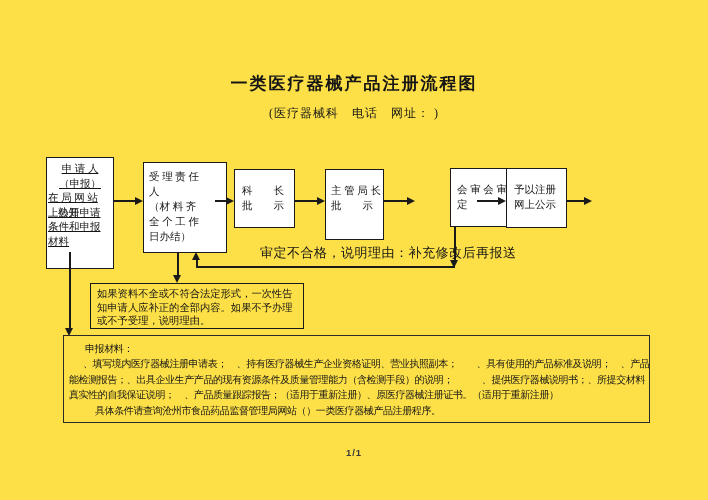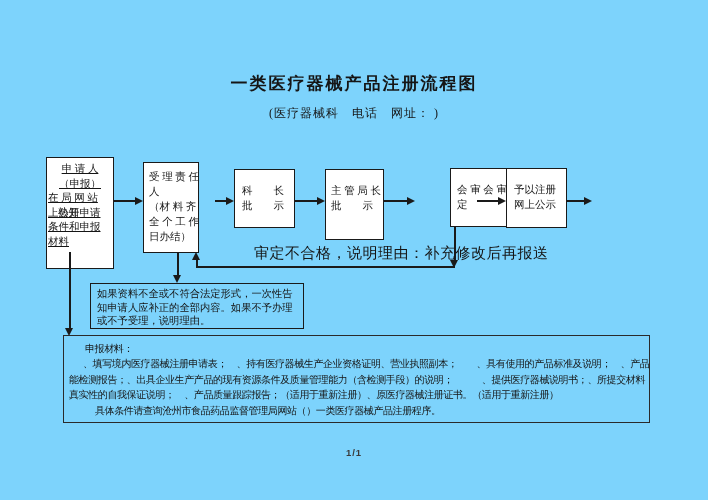--- a/index.html
+++ b/index.html
@@ -3,7 +3,7 @@
 <meta charset="utf-8">
 <style>
   html,body{margin:0;padding:0;background:#ffffff;}
-  .page{position:relative;width:708px;height:500px;background:#7dd3fc;overflow:hidden;
+  .page{position:relative;width:708px;height:500px;background:#fde047;overflow:hidden;
         font-family:"Liberation Serif","DejaVu Serif",serif;color:#151515;}
   .abs{position:absolute;}
   .title{left:0;right:0;top:72px;text-align:center;font-size:17px;font-weight:600;letter-spacing:2px;}

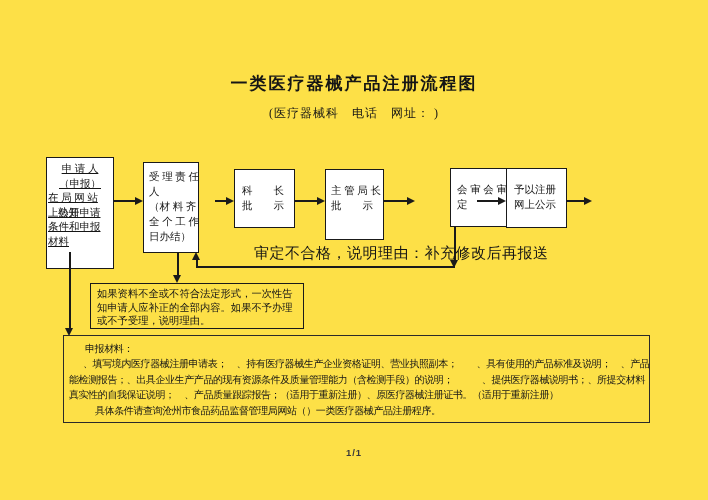--- a/index.html
+++ b/index.html
@@ -51,7 +51,7 @@
     <div class="bl-out">材料</div>
   </div>
 
-  <div class="box" style="left:143px;top:162px;width:56px;height:91px;padding-top:6px;">
+  <div class="box" style="left:143px;top:162px;width:84px;height:91px;padding-top:6px;">
     <div>受 理 责 任</div>
     <div>人</div>
     <div>（材 料 齐</div>

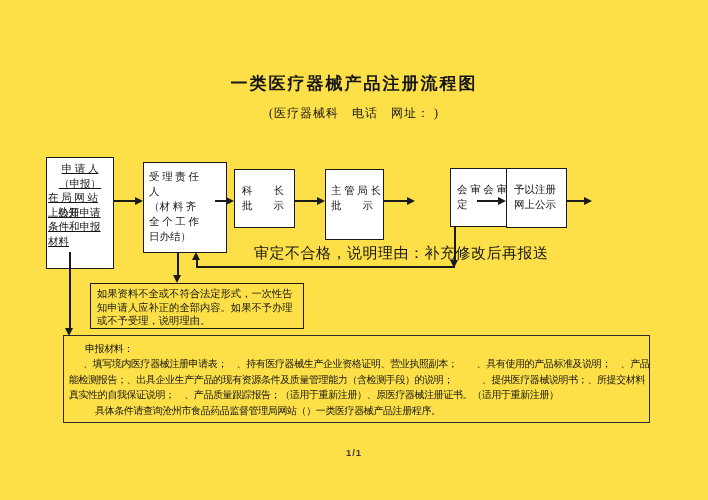--- a/index.html
+++ b/index.html
@@ -21,7 +21,7 @@
   .ar-r{border-width:4px 0 4px 8px;border-color:transparent transparent transparent #1a1a1a;}
   .ar-d{border-width:8px 4px 0 4px;border-color:#1a1a1a transparent transparent transparent;}
   .ar-u{border-width:0 4px 8px 4px;border-color:transparent transparent #1a1a1a transparent;}
-  .fb-label{font-size:15px;letter-spacing:0.5px;white-space:nowrap;}
+  .fb-label{font-size:13px;letter-spacing:0.5px;white-space:nowrap;margin-left:6px;}
   .notice{position:absolute;left:90px;top:283px;width:214px;height:46px;border:1.3px solid #1a1a1a;
           box-sizing:border-box;font-size:10.3px;line-height:13.5px;padding:3px 16px 0 6px;white-space:nowrap;overflow:hidden;}
   .materials{position:absolute;left:63px;top:335px;width:587px;height:88px;border:1.5px solid #2a2a2a;

